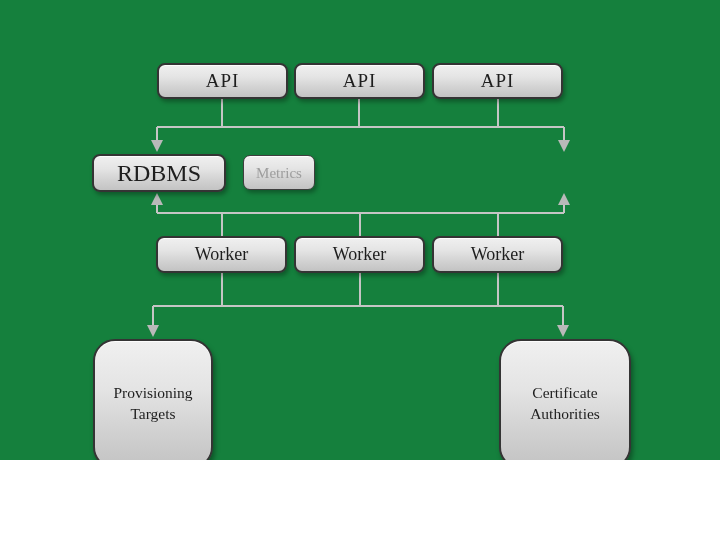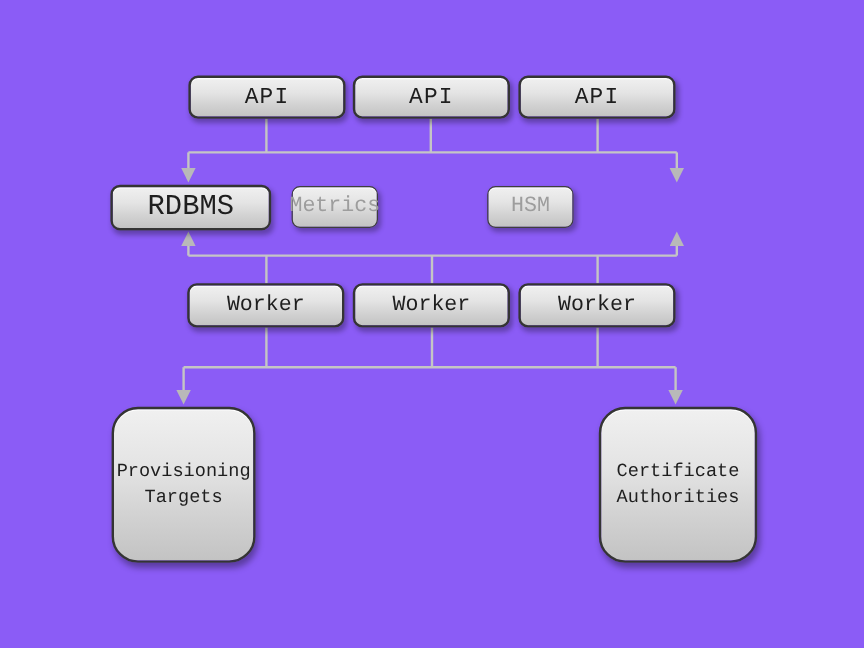--- a/index.html
+++ b/index.html
@@ -4,8 +4,8 @@
 <style>
   html,body{margin:0;padding:0;background:#ffffff;}
   .stage{
-    position:relative;width:720px;height:540px;background:#8b5cf6;overflow:hidden;
-    font-family:Liberation Mono, monospace;
+    position:relative;width:720px;height:460px;background:#15803d;overflow:hidden;
+    font-family:Liberation Serif, serif;
   }
   .wires{position:absolute;left:0;top:0;}
   .node{

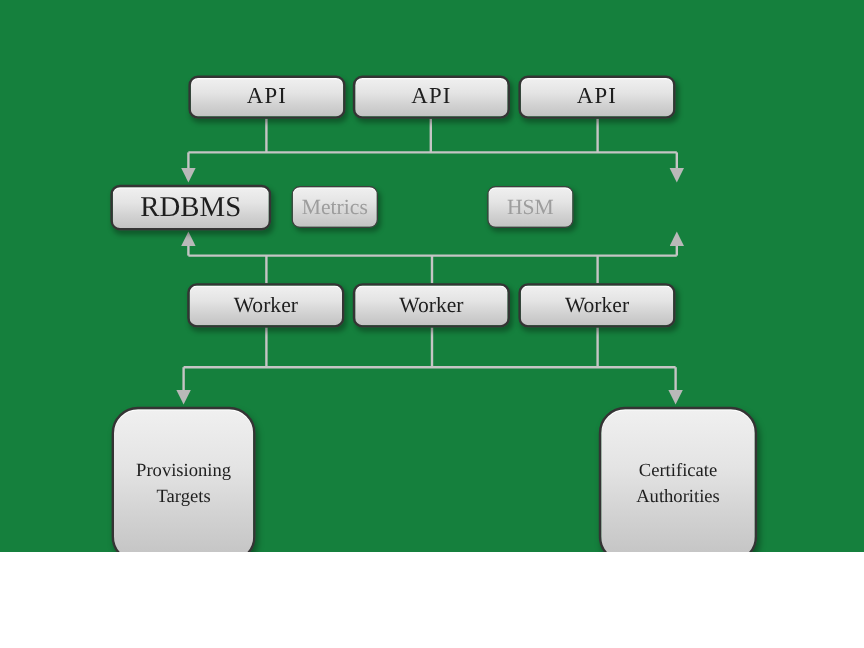--- a/index.html
+++ b/index.html
@@ -22,7 +22,7 @@
   .lbl-lg{font-size:18px;}
   .lbl-xl{font-size:24px;}
   .lbl-api{font-size:19px;letter-spacing:1px;}
-  .lbl-sm{font-size:18px;color:#9d9d9d;}
+  .lbl-sm{font-size:15px;color:#9d9d9d;}
   .lbl-big{font-size:15.5px;line-height:1.35;padding:0 8px;}
 </style>
 </head>

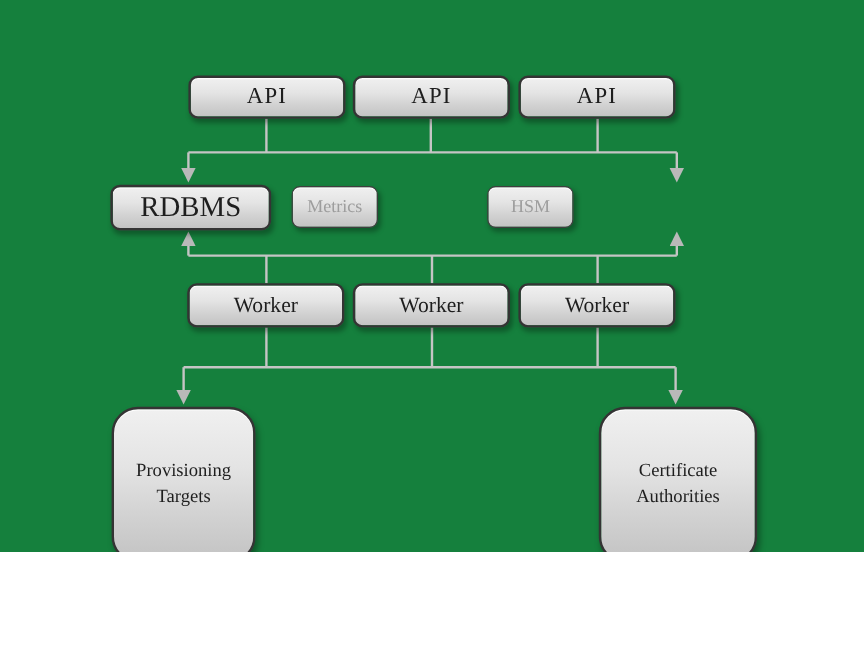--- a/index.html
+++ b/index.html
@@ -77,9 +77,6 @@
   <div class="node node-sm" style="left:243px;top:155px;width:72px;height:35px">
     <span class="lbl lbl-sm">Metrics</span>
   </div>
-  <div class="node node-sm" style="left:406px;top:155px;width:72px;height:35px">
-    <span class="lbl lbl-sm">HSM</span>
-  </div>
 
   <div class="node" style="left:156px;top:236px;width:131px;height:37px">
     <span class="lbl lbl-lg">Worker</span>

